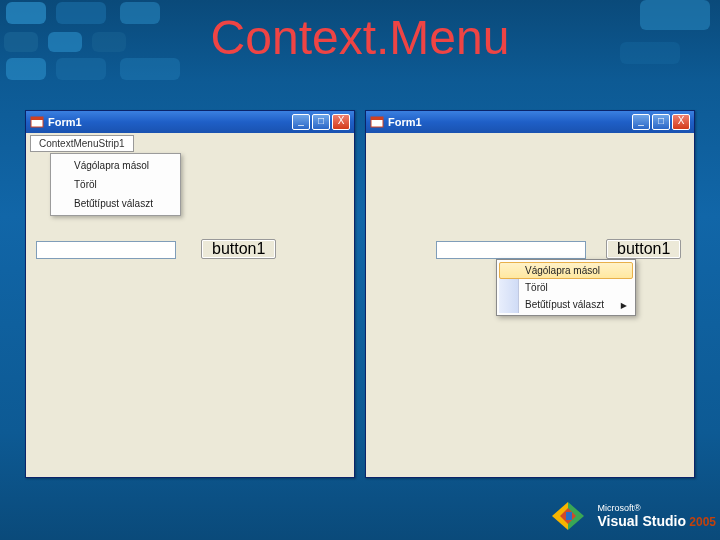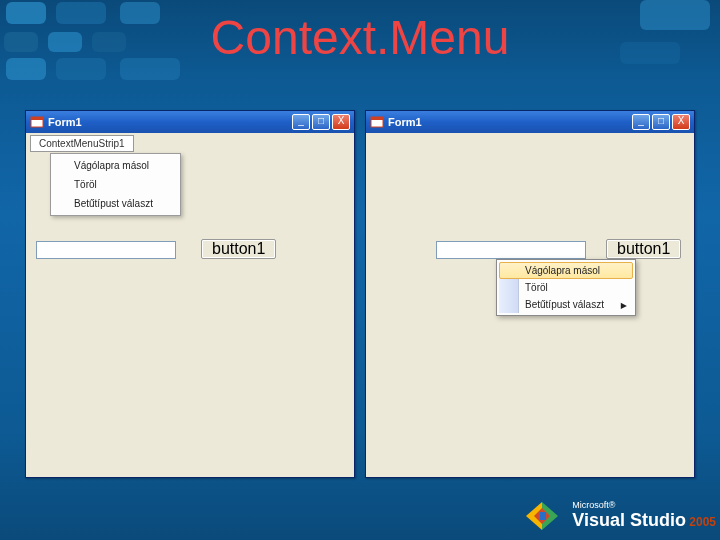--- a/index.html
+++ b/index.html
@@ -187,7 +187,7 @@
   .footer .text { color: #fff; font-size: 12px; }
   .footer .text .brand { font-family: Tahoma, sans-serif; }
   .footer .text .ms { font-size: 9px; display:block; line-height:1; }
-  .footer .text .vs { font-size: 18px; font-weight: bold; }
+  .footer .text .vs { font-size: 14px; font-weight: bold; }
   .footer .text .yr { font-size: 12px; color:#c2410c; font-weight:bold; }
 </style>
 </head>

